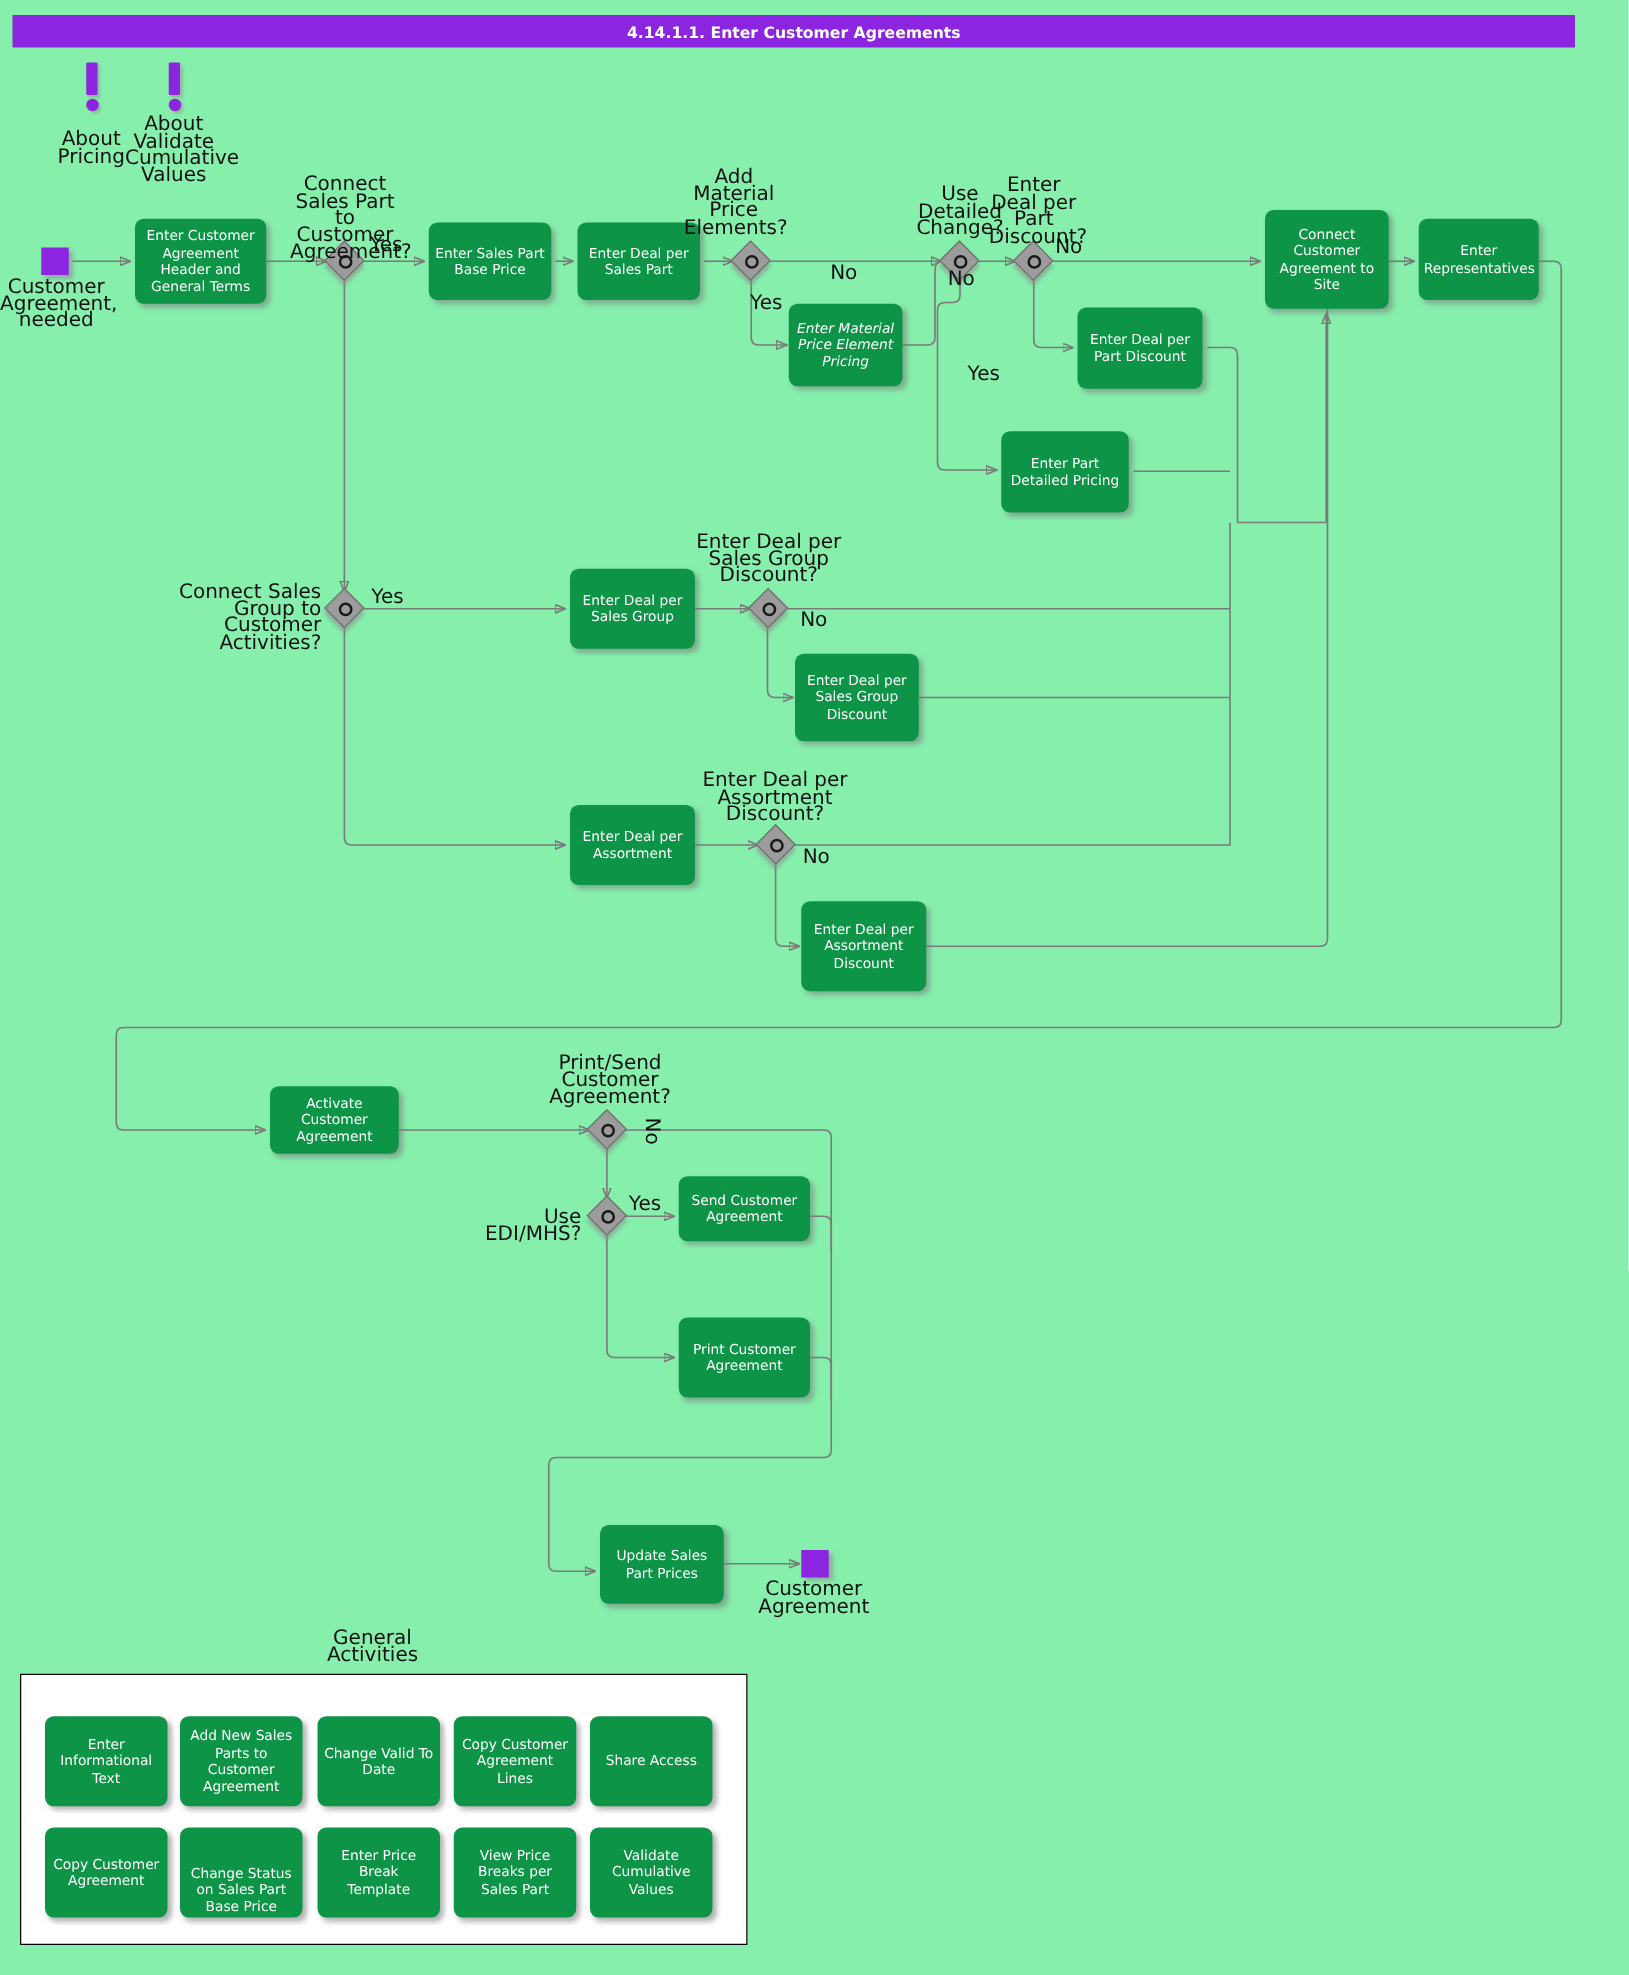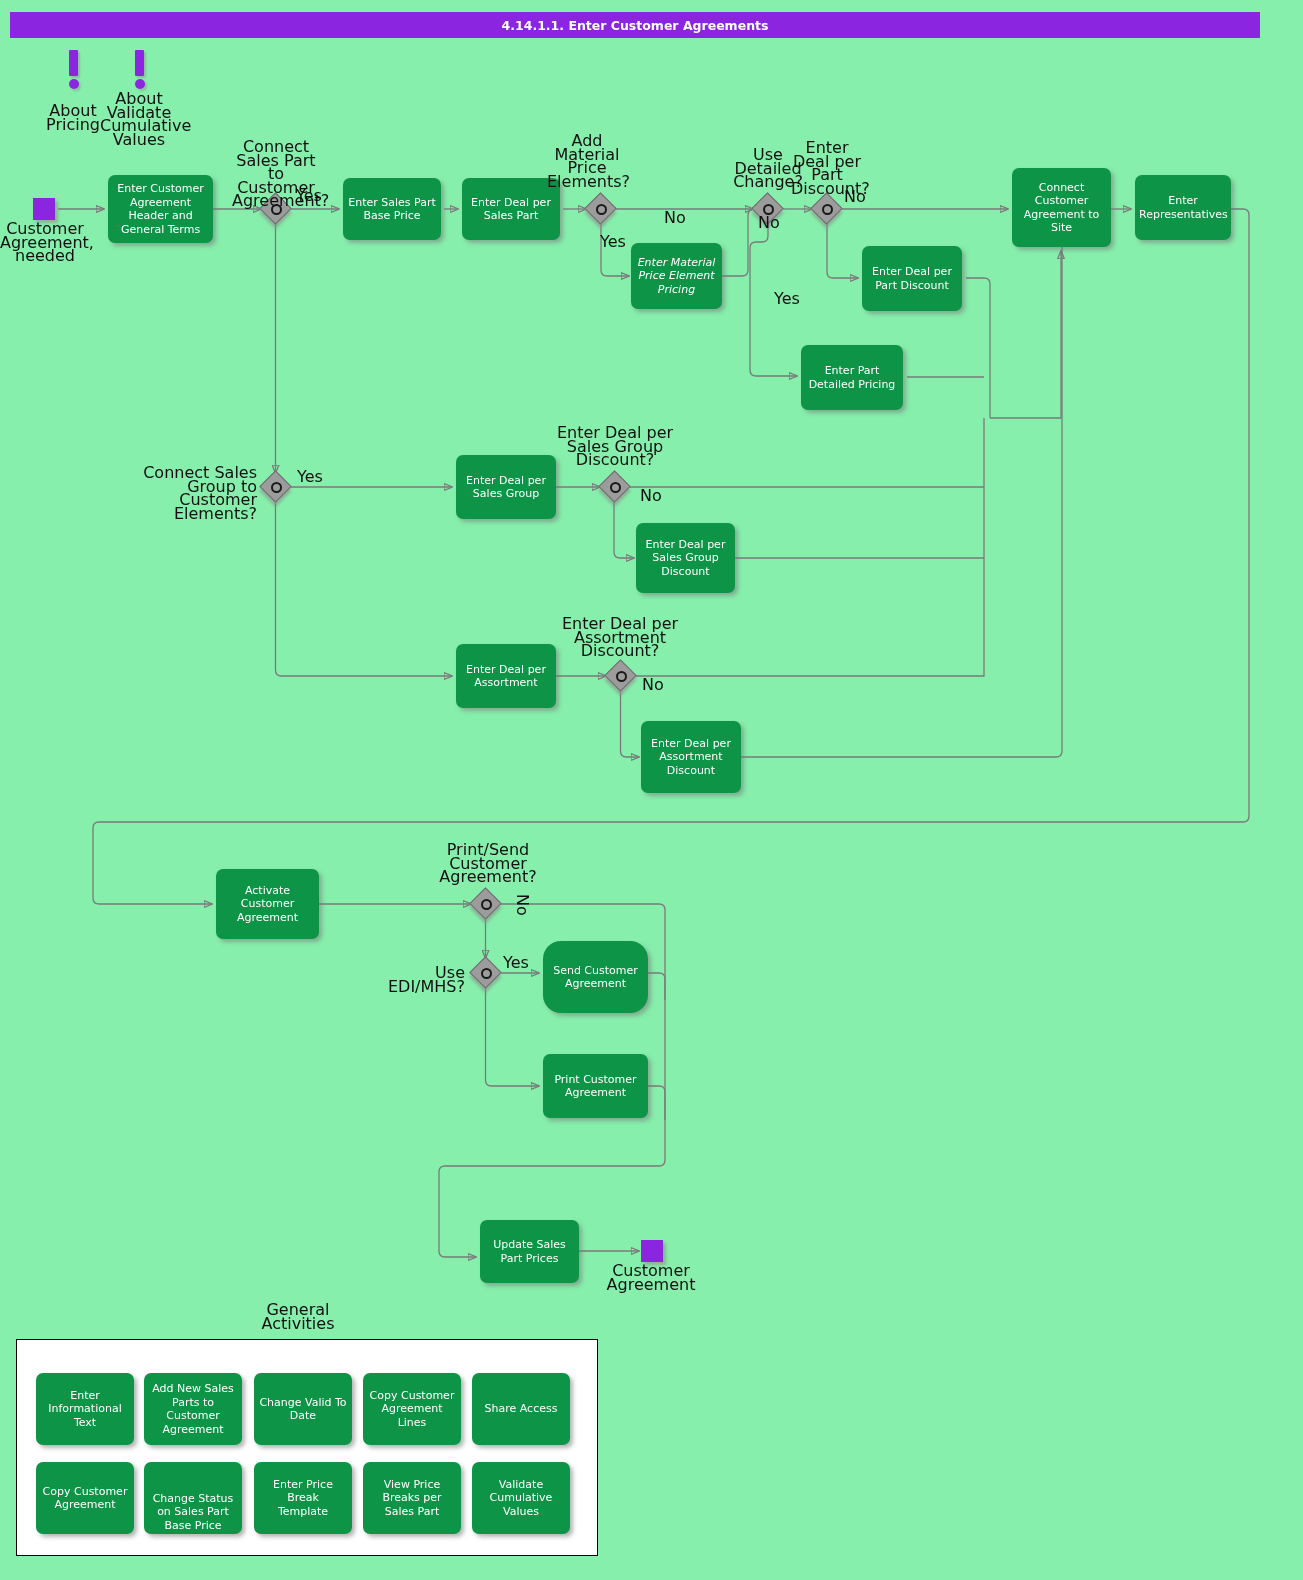--- a/index.html
+++ b/index.html
@@ -253,7 +253,7 @@
   </div>
   <div class="lbl left" style="left:133px;top:466px;width:124px;white-space:pre-line;">Connect Sales
 Group to Customer
-Elements?</div>
+Activities?</div>
   <div class="lbl" style="left:297px;top:470px;width:26px;">Yes</div>
 
   <div class="node" style="left:456px;top:455px;width:100px;height:64px;">

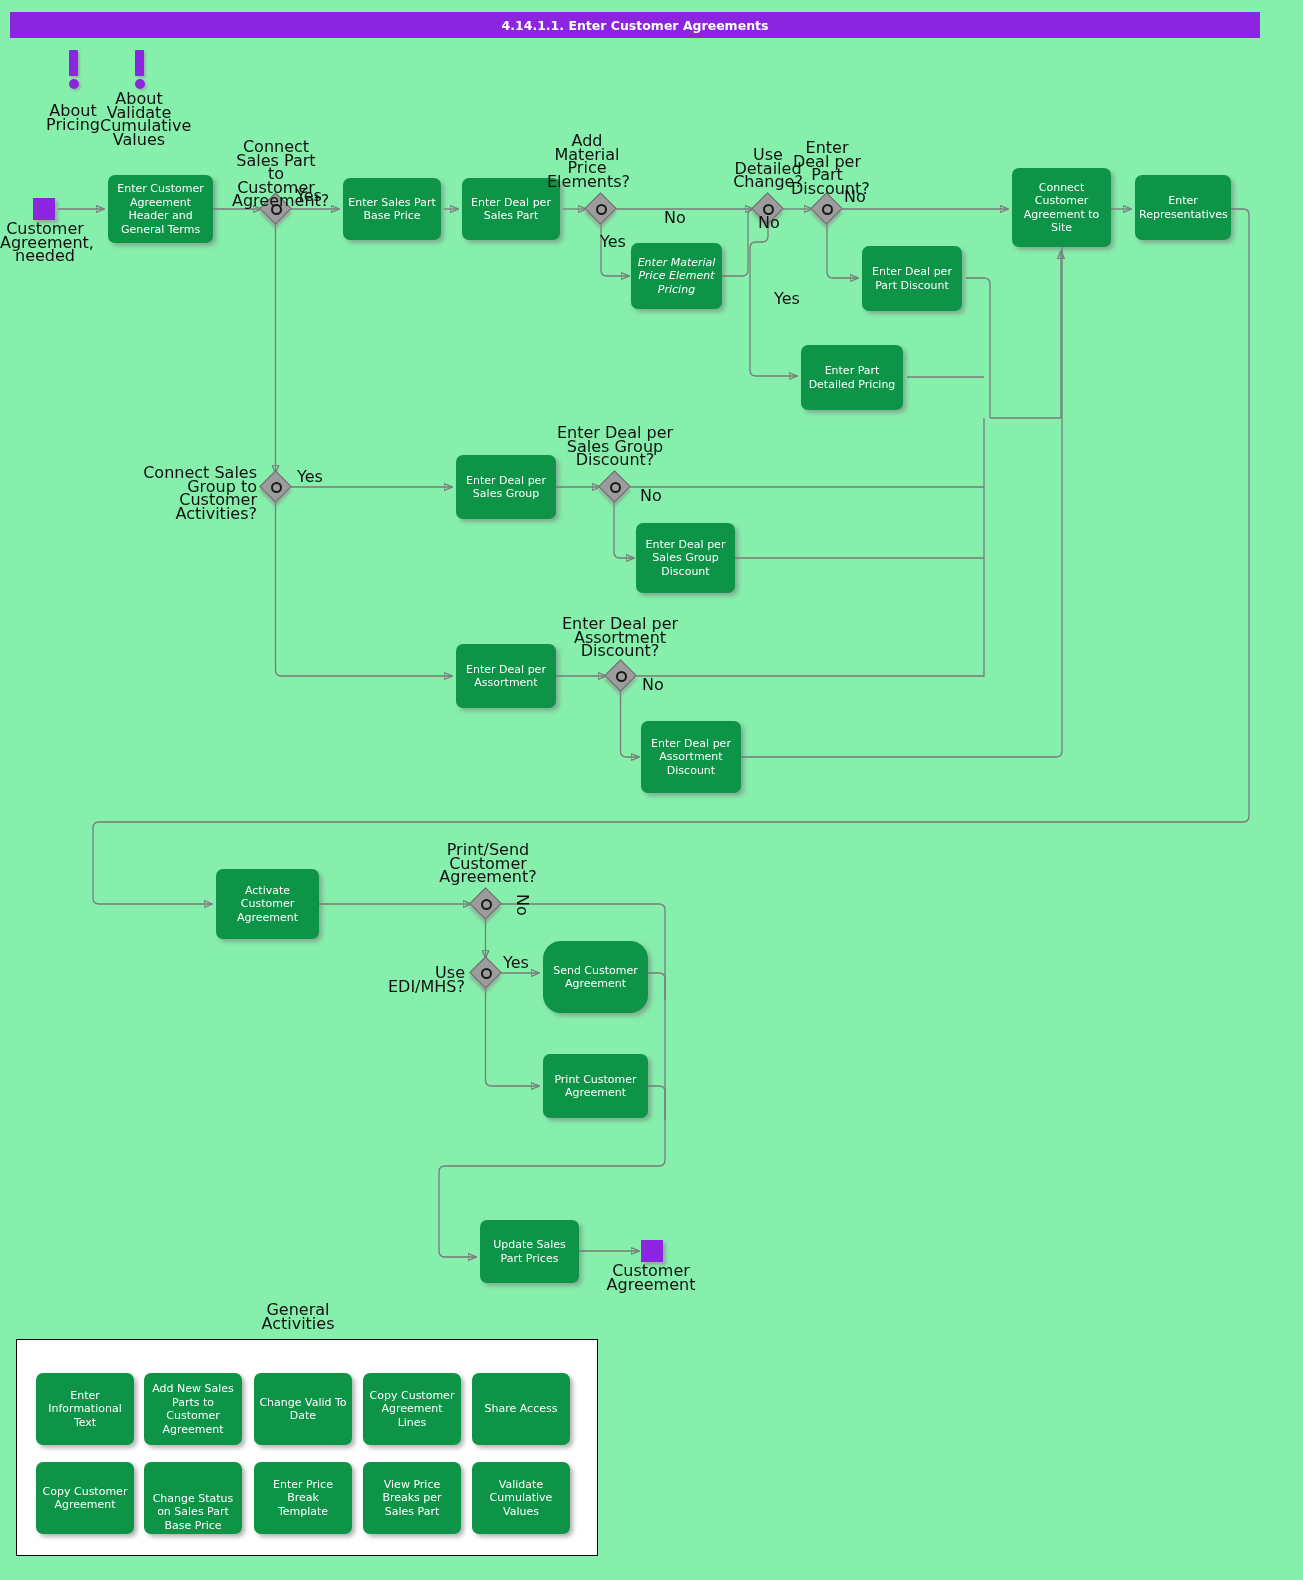--- a/index.html
+++ b/index.html
@@ -296,7 +296,7 @@
 Discount</span>
   </div>
 
-  <div class="node" style="left:216px;top:869px;width:103px;height:70px;">
+  <div class="node" style="left:216px;top:869px;width:103px;height:54px;">
     <span style="white-space:pre-line;">Activate
 Customer
 Agreement</span>

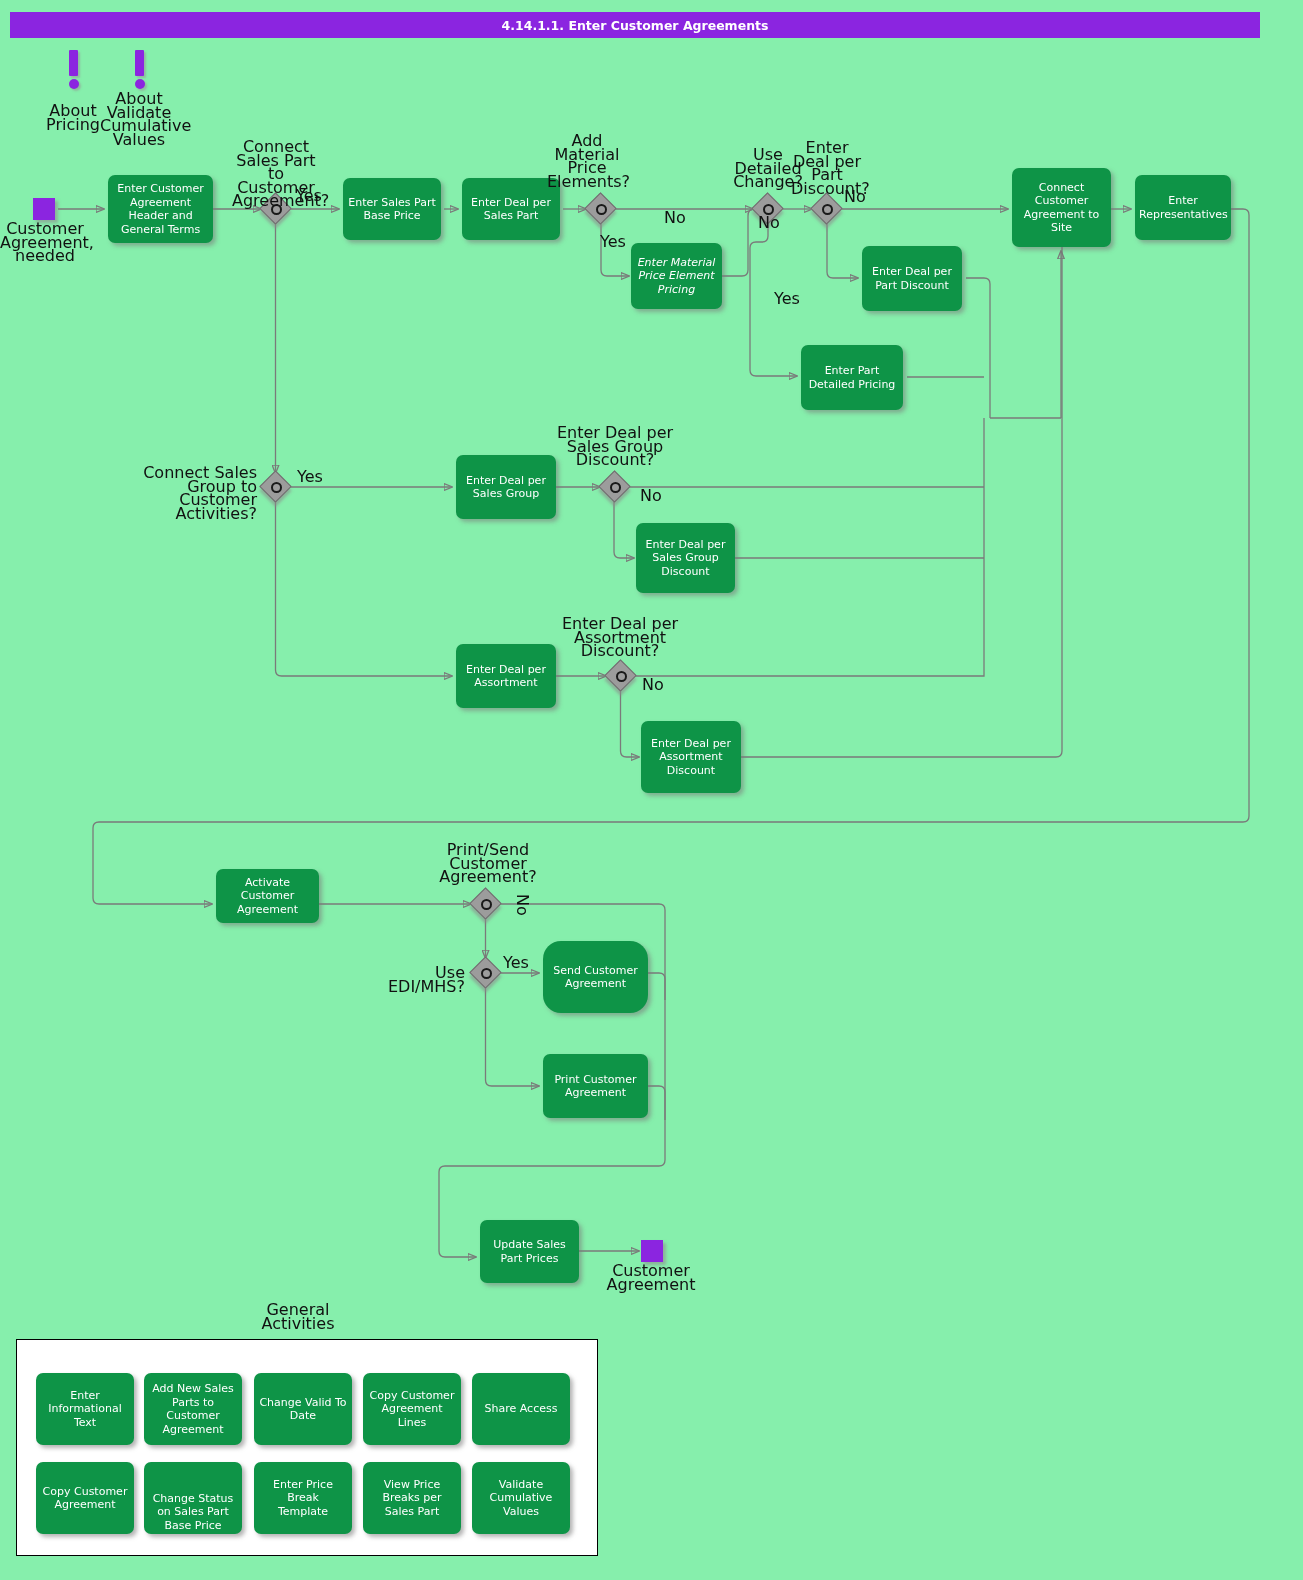--- a/index.html
+++ b/index.html
@@ -318,7 +318,7 @@
   <div class="lbl left" style="left:375px;top:966px;width:90px;white-space:pre-line;">Use EDI/MHS?</div>
   <div class="lbl" style="left:503px;top:956px;width:26px;">Yes</div>
 
-  <div class="node" style="left:543px;top:941px;width:105px;height:72px;border-radius:18px;">
+  <div class="node" style="left:543px;top:941px;width:105px;height:52px;">
     <span style="white-space:pre-line;">Send Customer
 Agreement</span>
   </div>

